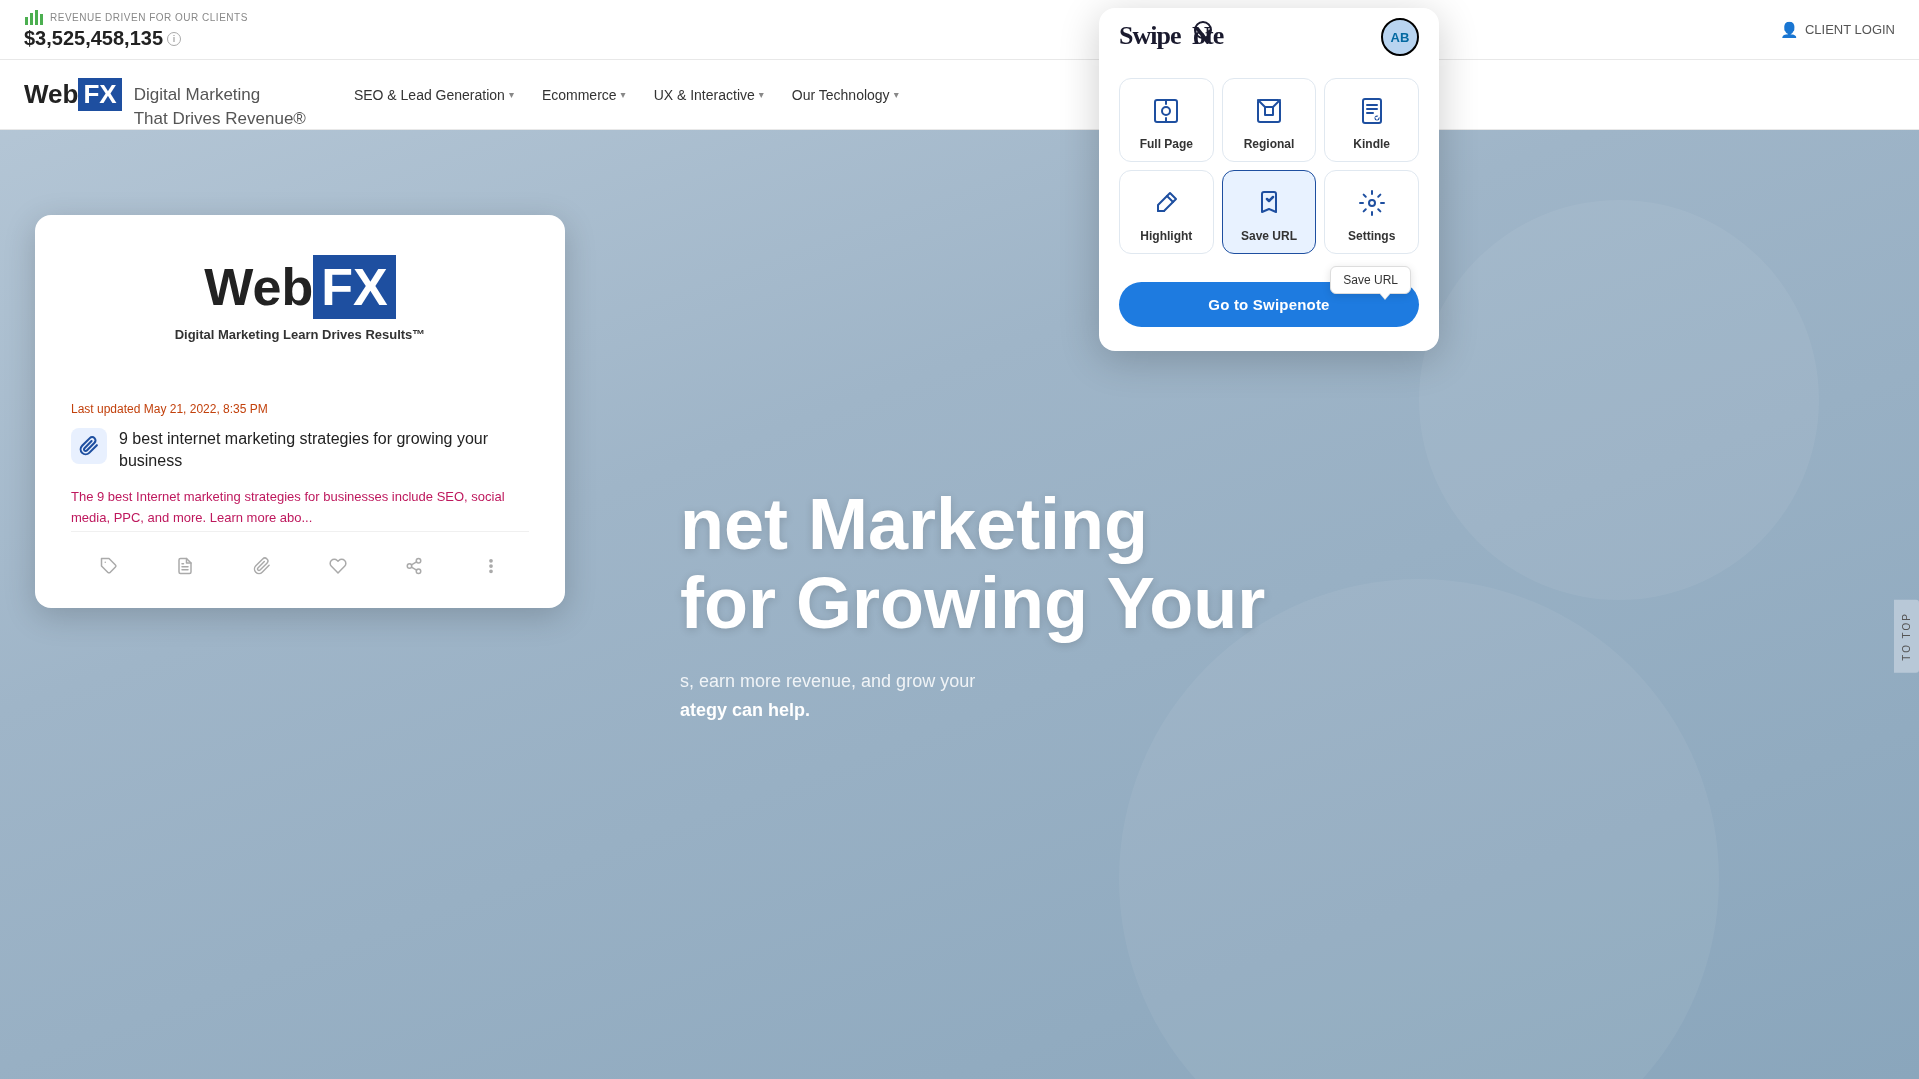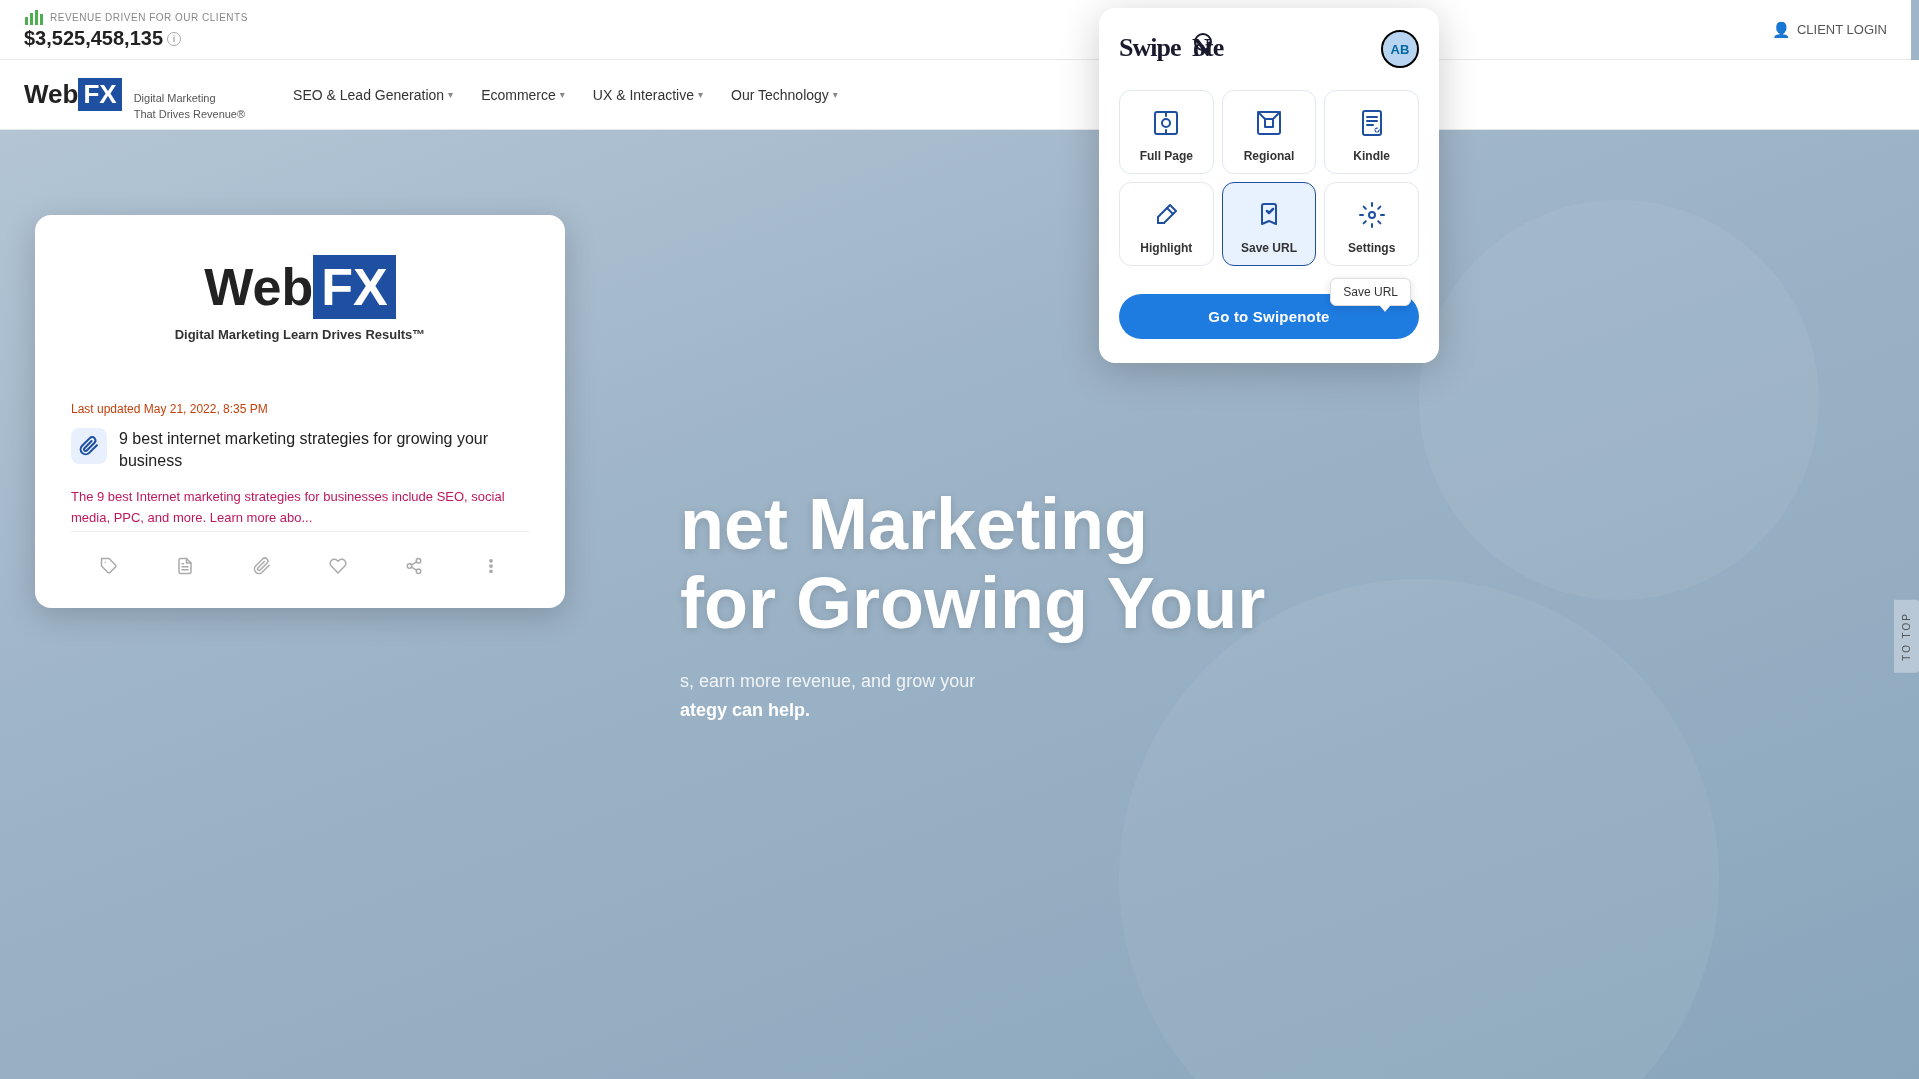--- a/index.html
+++ b/index.html
@@ -22,7 +22,7 @@
     
     .top-bar {
       position: absolute;
-      top: 0; left: 0; right: 8px;
+      top: 0; left: 0; right: 0;
       height: 60px;
       background: white;
       display: flex;

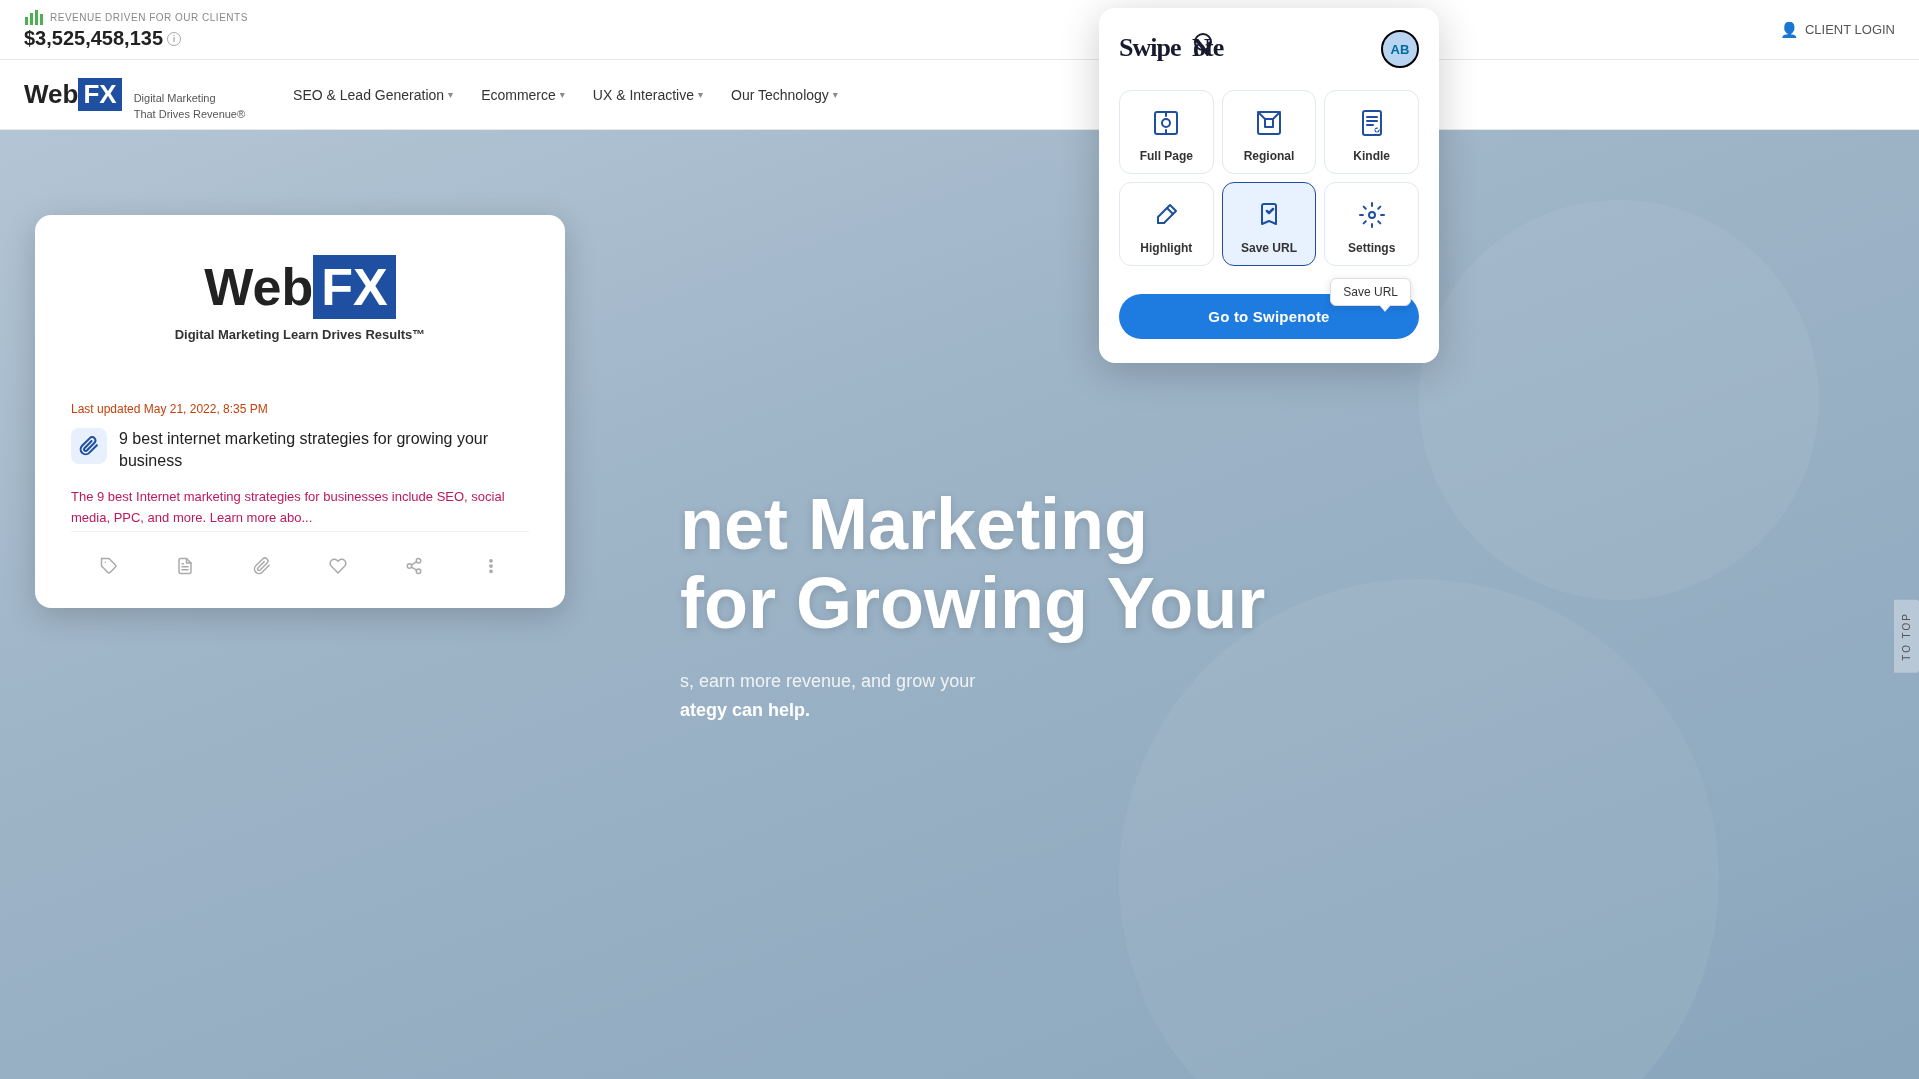--- a/index.html
+++ b/index.html
@@ -255,7 +255,7 @@
       background: white;
       border-radius: 16px;
       box-shadow: 0 8px 40px rgba(0,0,0,0.2);
-      padding: 20px 20px 24px;
+      padding: 8px 20px 24px;
       z-index: 100;
     }
     .sn-header {

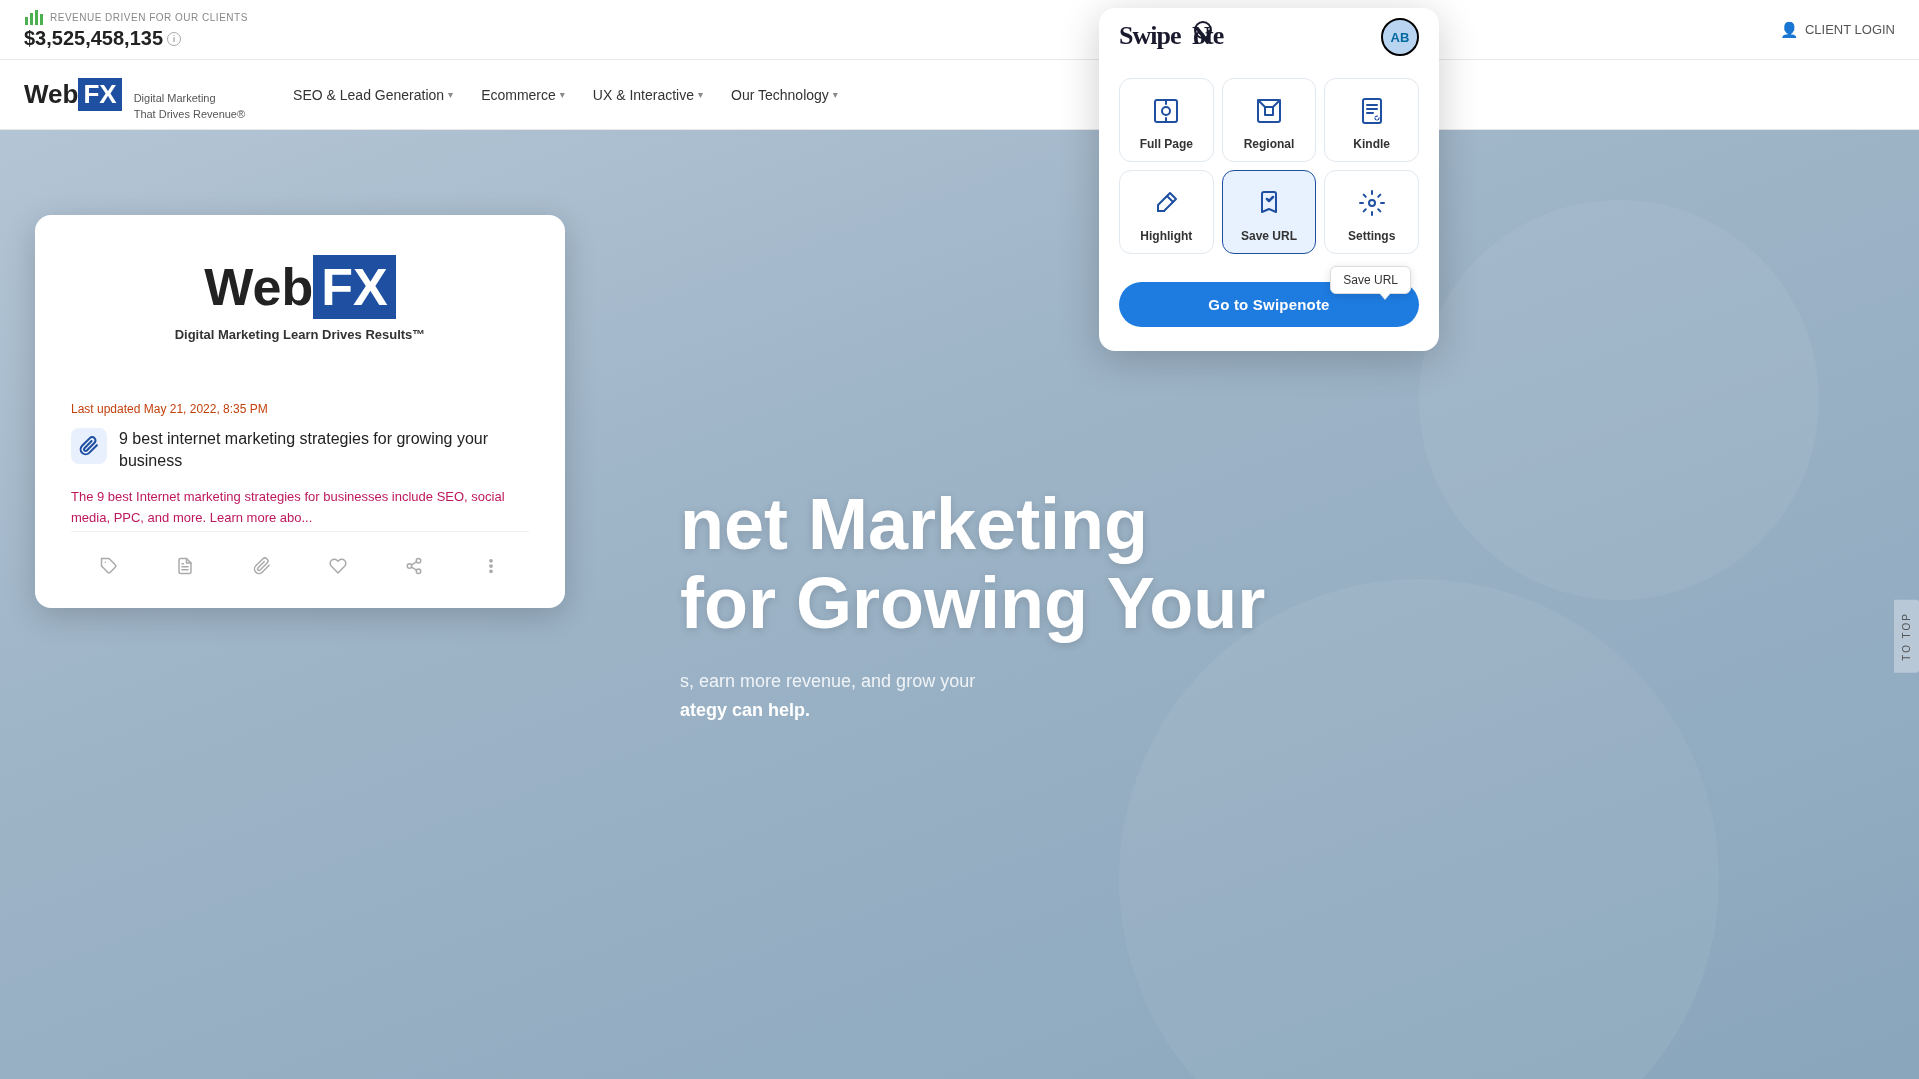--- a/index.html
+++ b/index.html
@@ -108,7 +108,7 @@
       font-size: 26px;
     }
     .logo-tagline {
-      font-size: 11px;
+      font-size: 17px;
       color: #555;
       line-height: 1.4;
       margin-top: 24px;

